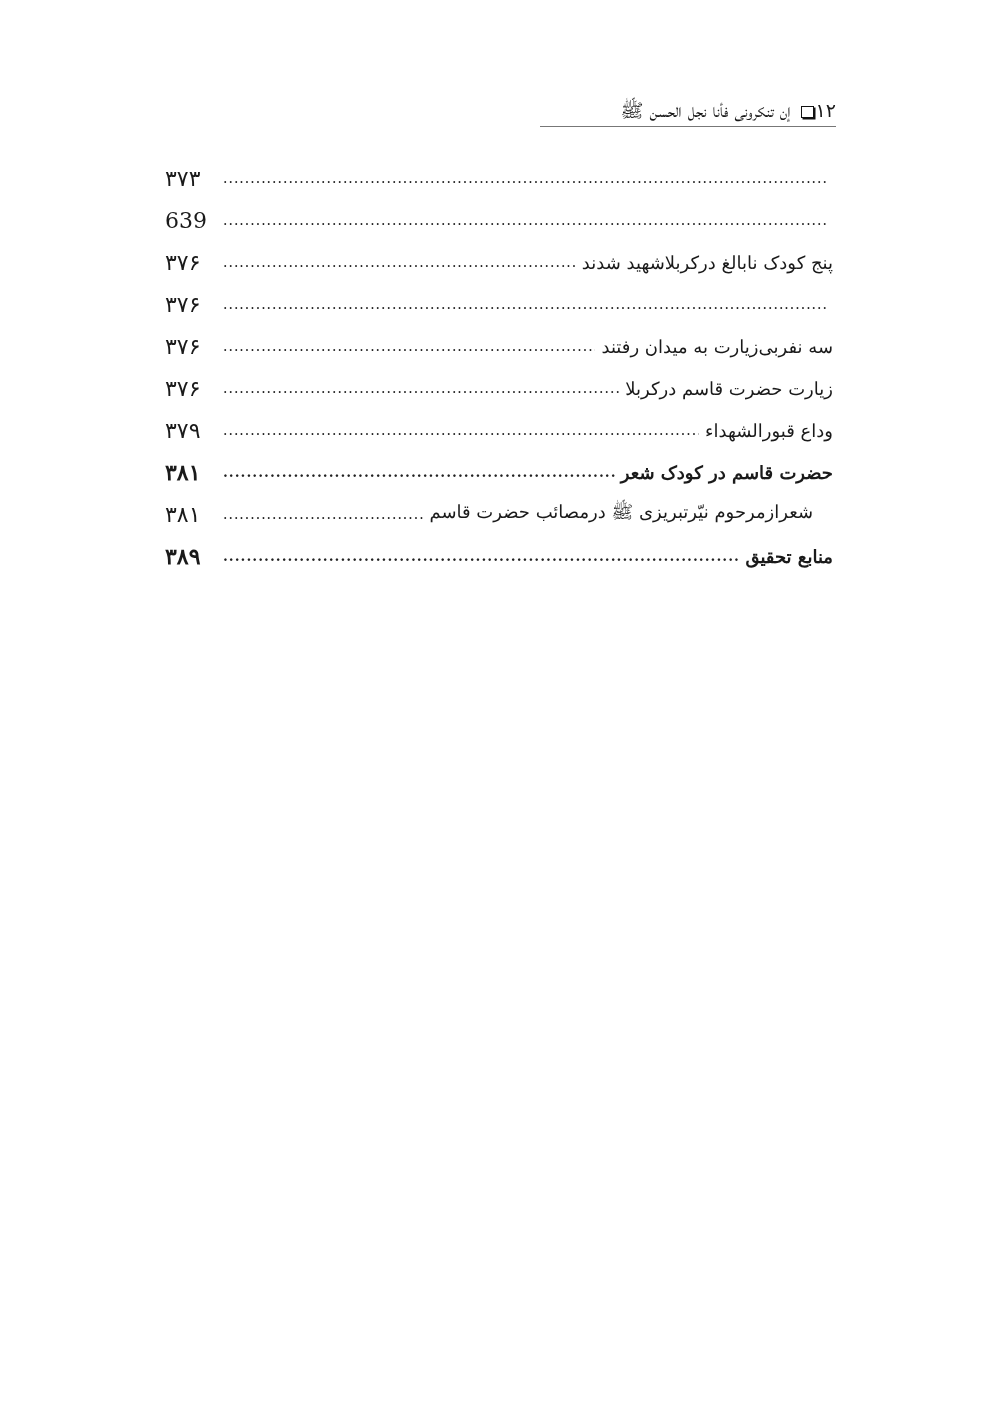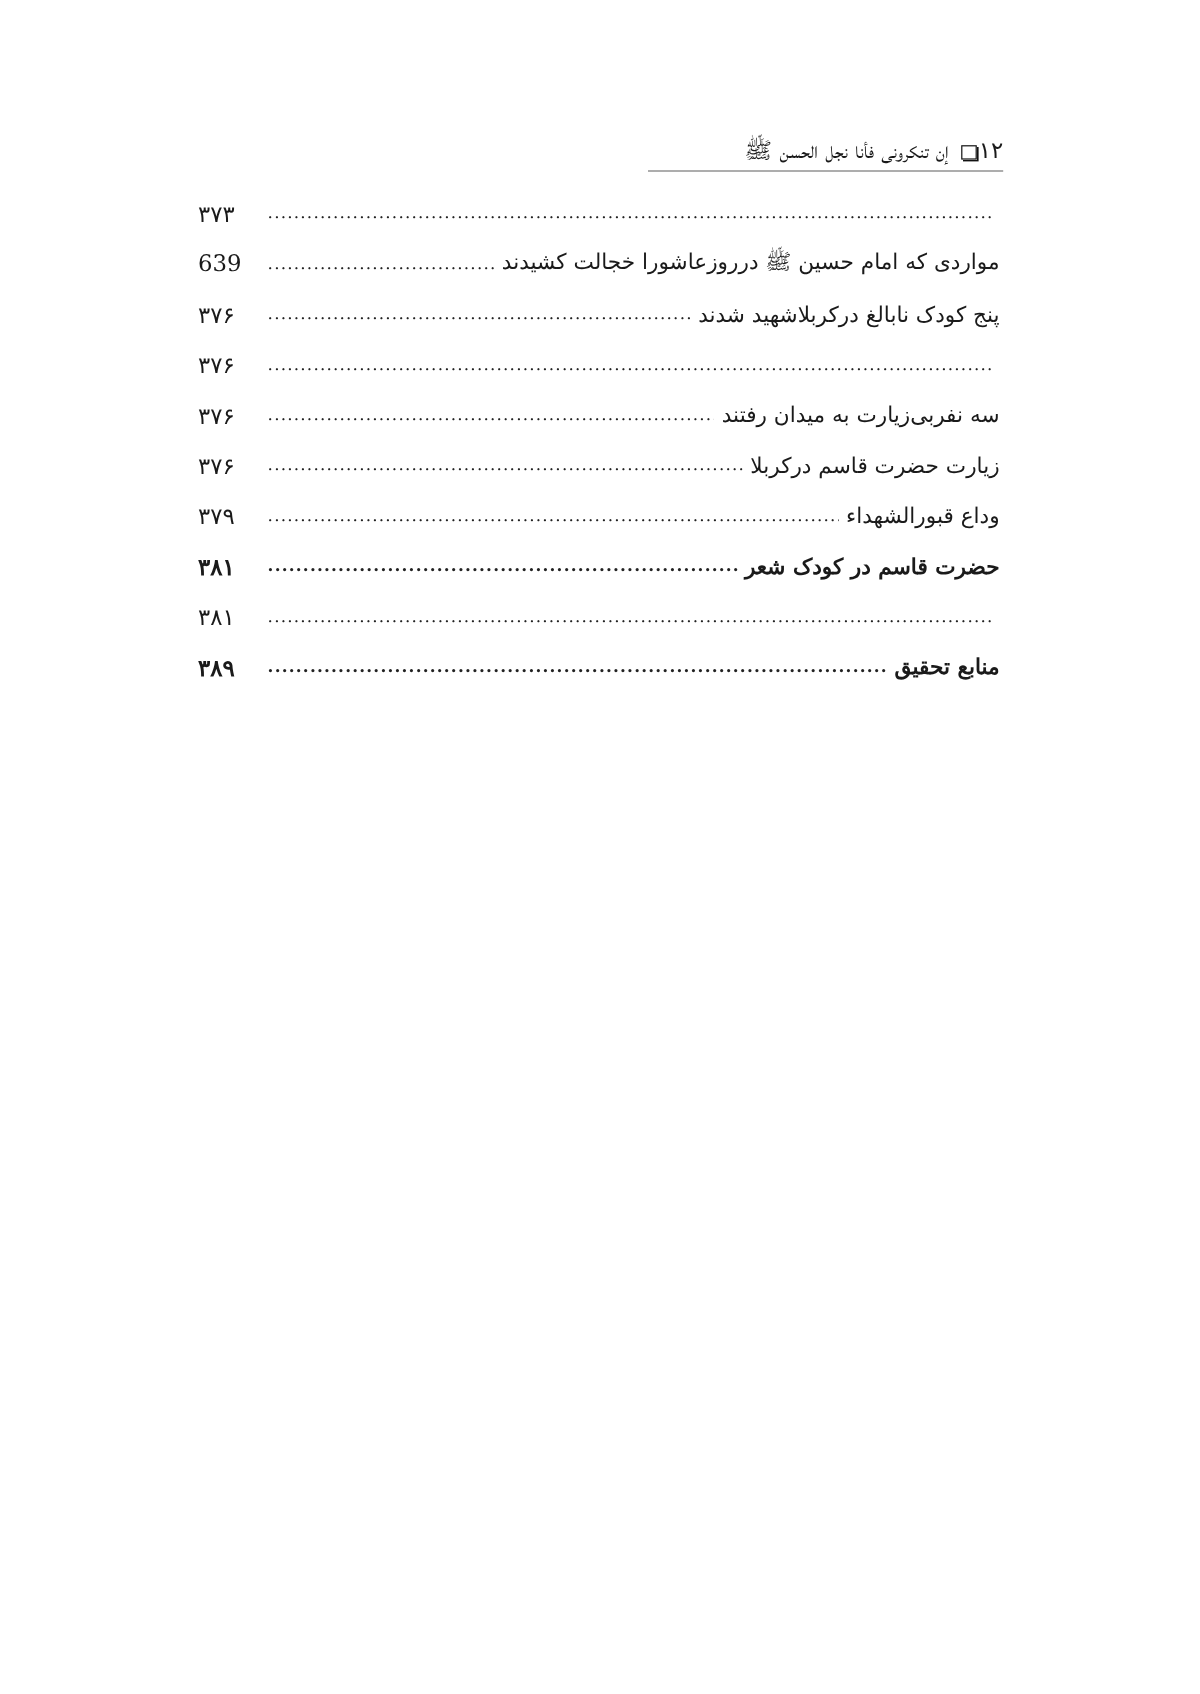--- a/index.html
+++ b/index.html
@@ -5,7 +5,7 @@
   html, body { margin:0; padding:0; background:#ffffff; }
   body { width:1000px; height:1412px; position:relative; overflow:hidden;
          font-family:"DejaVu Serif", serif; color:#1a1a1a; }
-  .header { position:absolute; left:540px; top:112px; width:296px; height:30px;
+  .header { position:absolute; left:540px; top:96px; width:296px; height:30px;
             direction:rtl; text-align:right; font-size:19px; line-height:28px;
             border-bottom:1px solid #777; white-space:nowrap; }
   .header .pg { display:inline-block; }

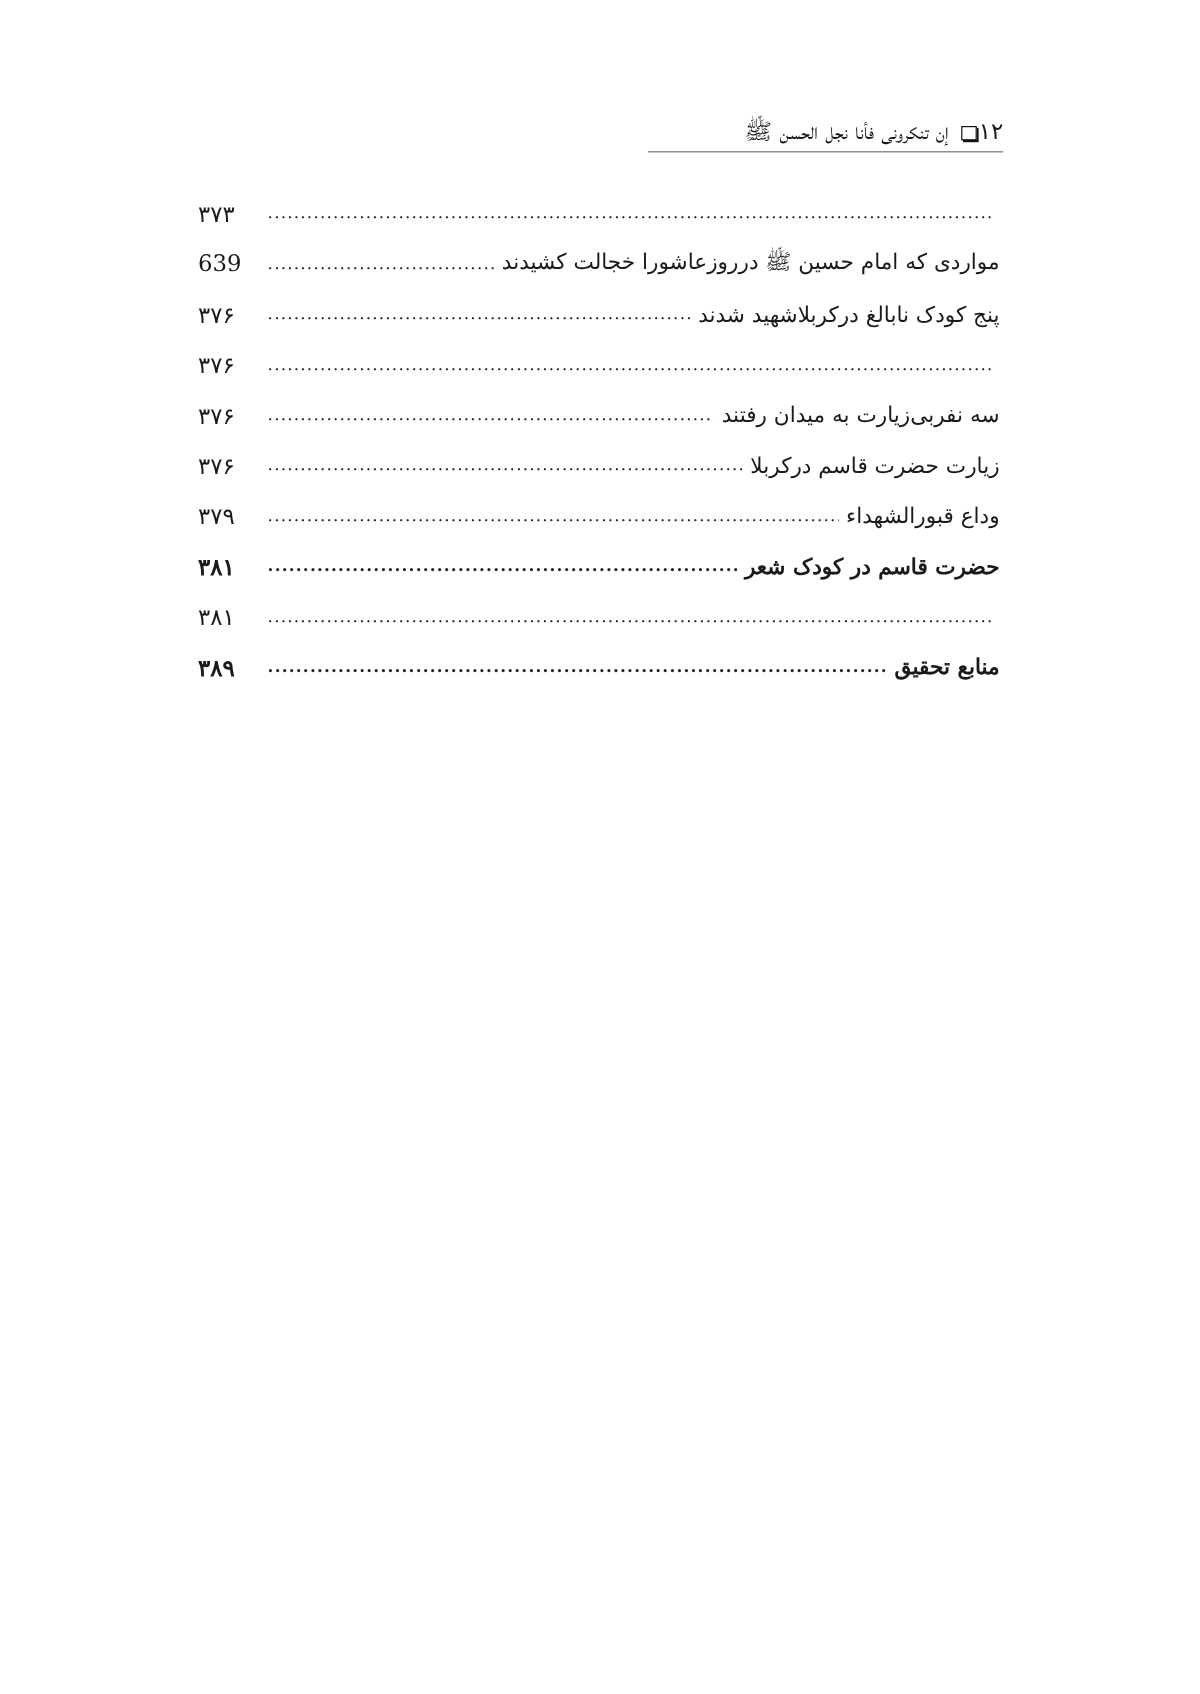--- a/index.html
+++ b/index.html
@@ -16,7 +16,7 @@
   .row .title { flex:0 0 auto; }
   .row .dots { flex:1 1 auto; overflow:hidden; text-align:left; direction:ltr; letter-spacing:1px;
                color:#222; margin:0 6px; font-size:14px; }
-  .row .page { flex:0 0 auto; min-width:52px; text-align:left; direction:rtl; font-size:19px; }
+  .row .page { flex:0 0 auto; min-width:52px; text-align:left; direction:rtl; font-size:22px; }
   .row.bold { font-weight:bold; }
   .row.indent .title { padding-right:20px; }
 </style>

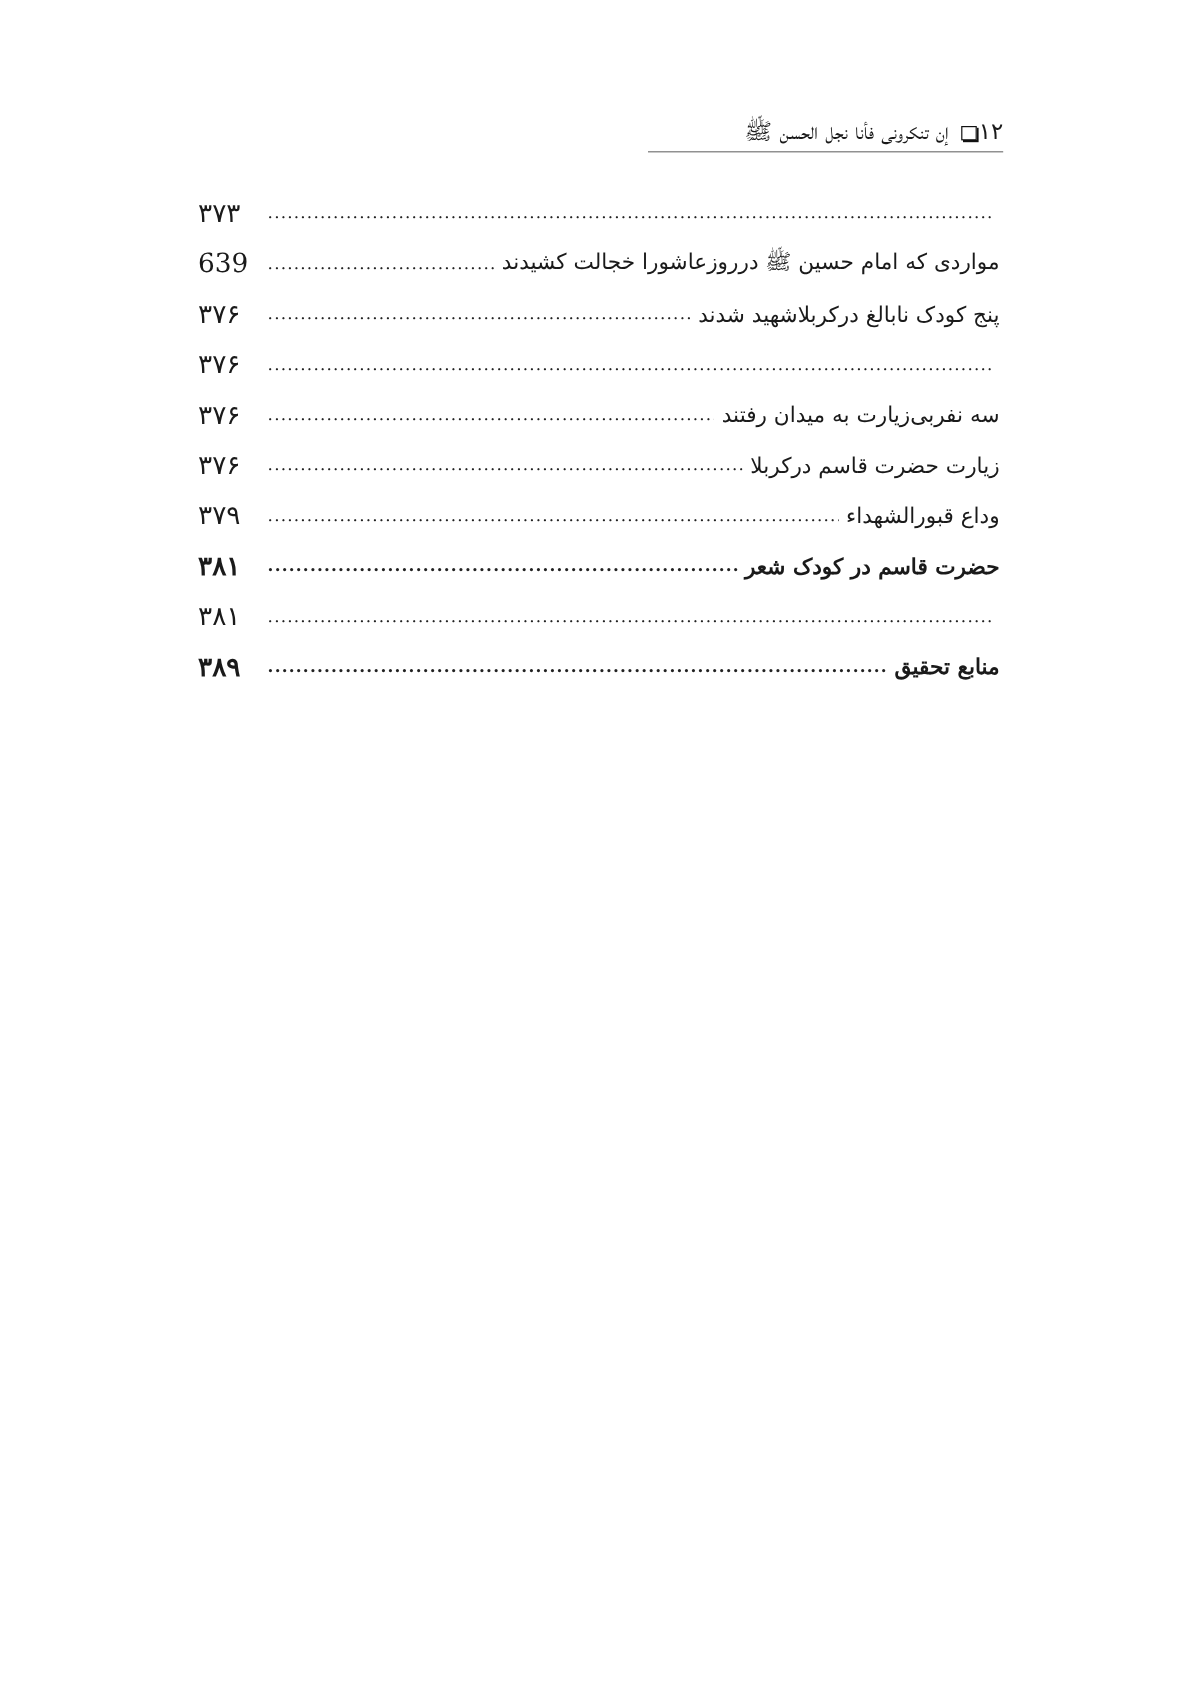--- a/index.html
+++ b/index.html
@@ -34,7 +34,6 @@
     <span class="page">۳۷۳</span>
   </div>
   <div class="row">
-    <span class="title">مواردی که امام حسین ﷺ درروزعاشورا خجالت کشیدند</span>
     <span class="dots">......................................................................................................................</span>
     <span class="page">639</span>
   </div>

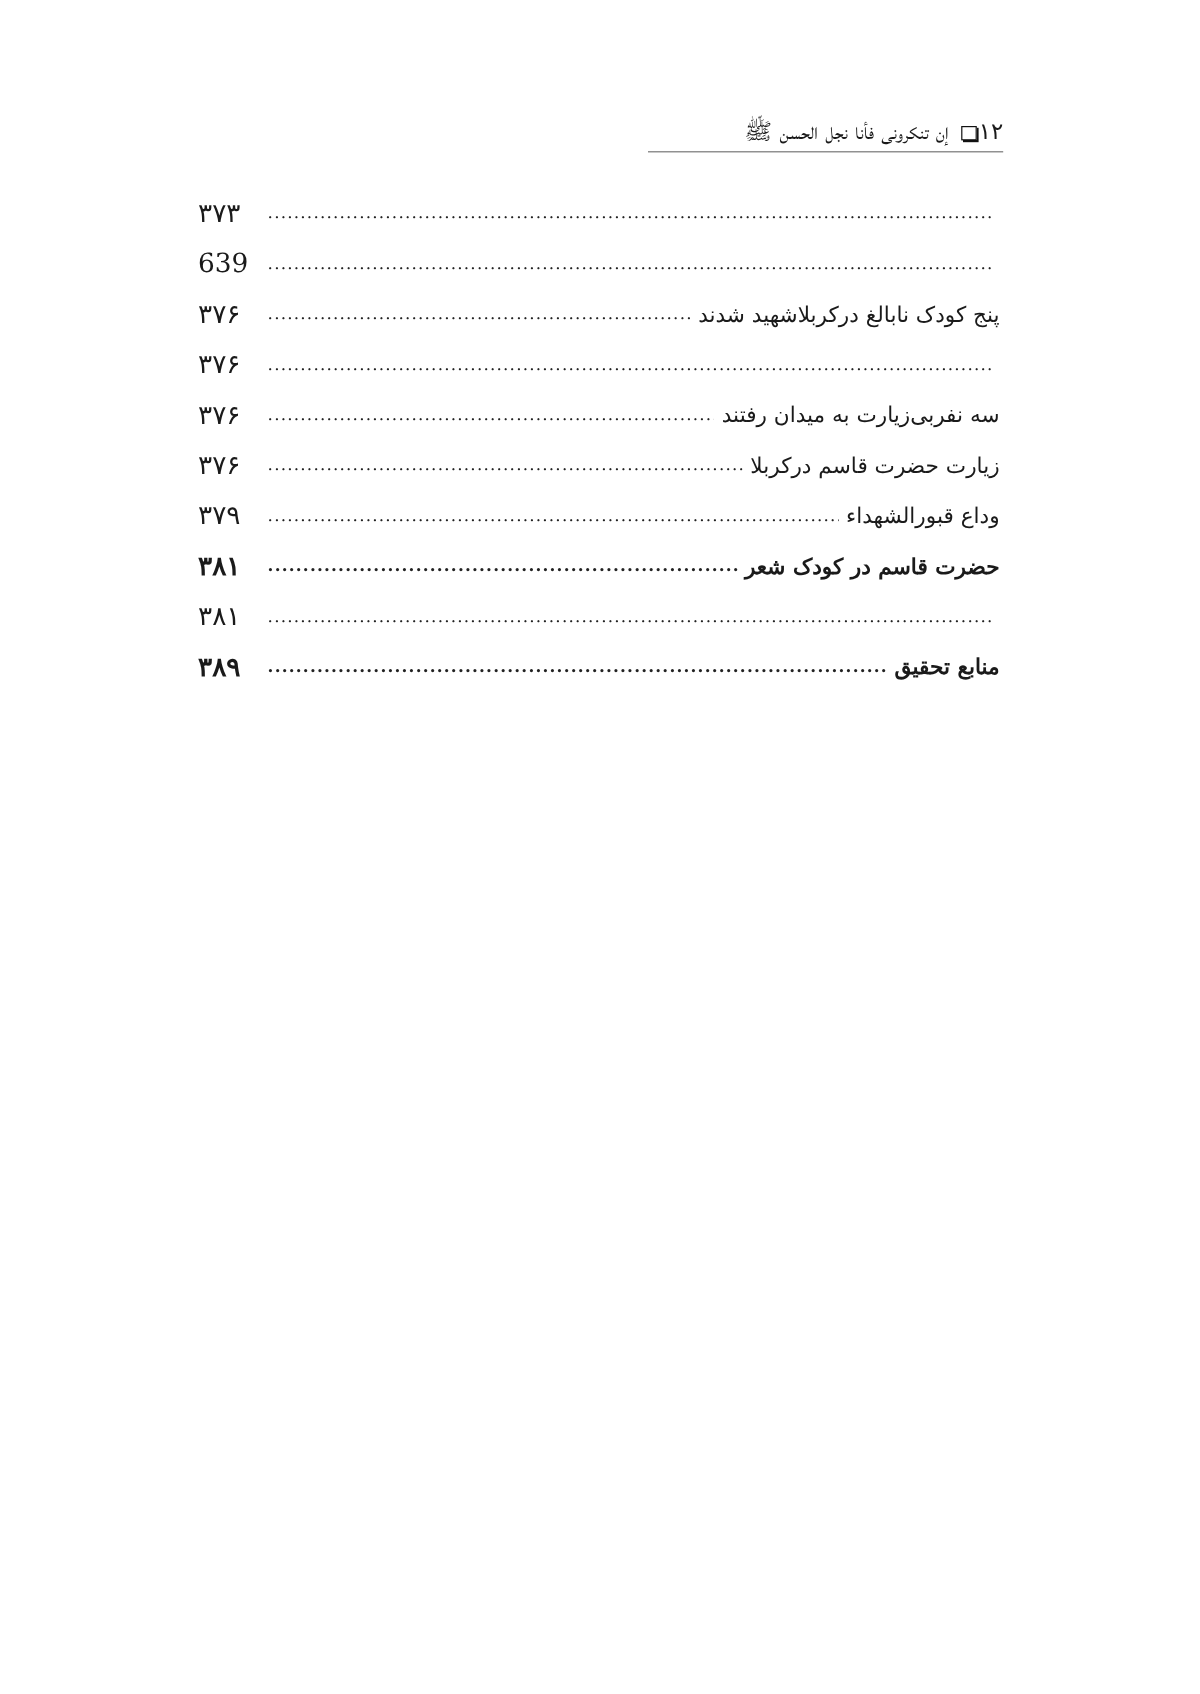--- a/index.html
+++ b/index.html
@@ -67,6 +67,7 @@
     <span class="page">۳۸۱</span>
   </div>
   <div class="row indent">
+    <span class="title">شعرازمرحوم نیّرتبریزی ﷺ درمصائب حضرت قاسم</span>
     <span class="dots">......................................................................................................................</span>
     <span class="page">۳۸۱</span>
   </div>

